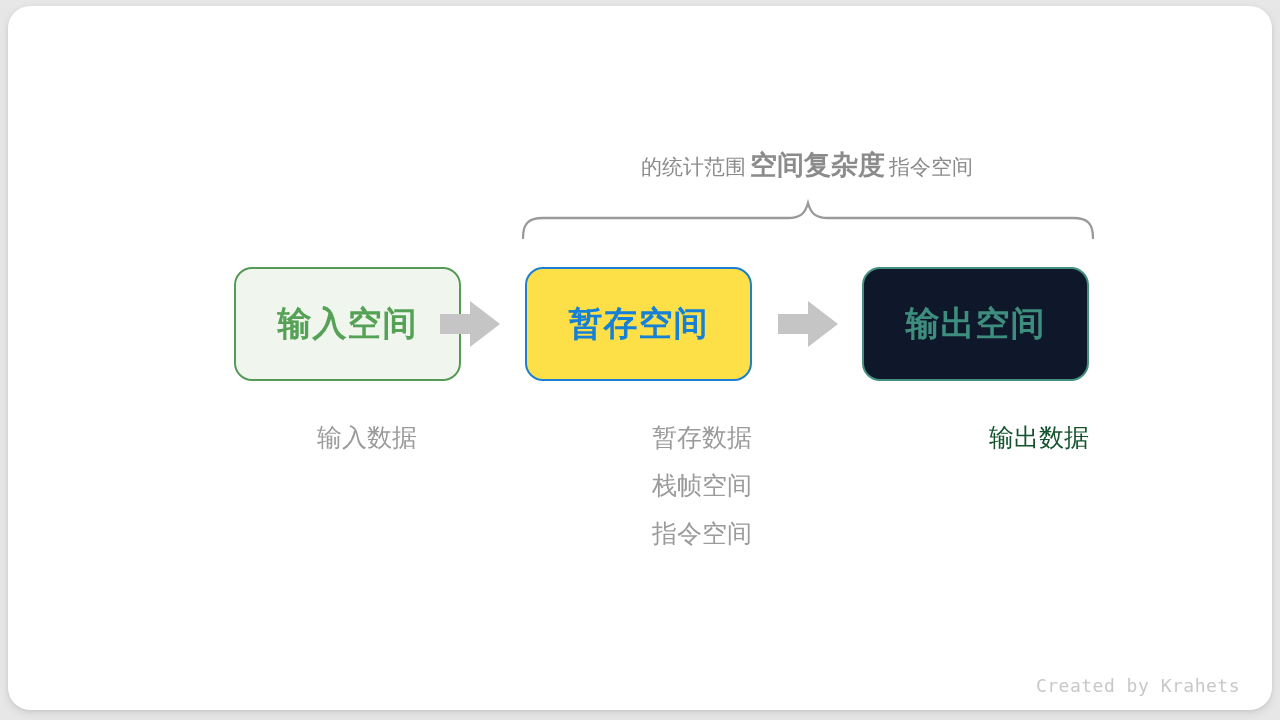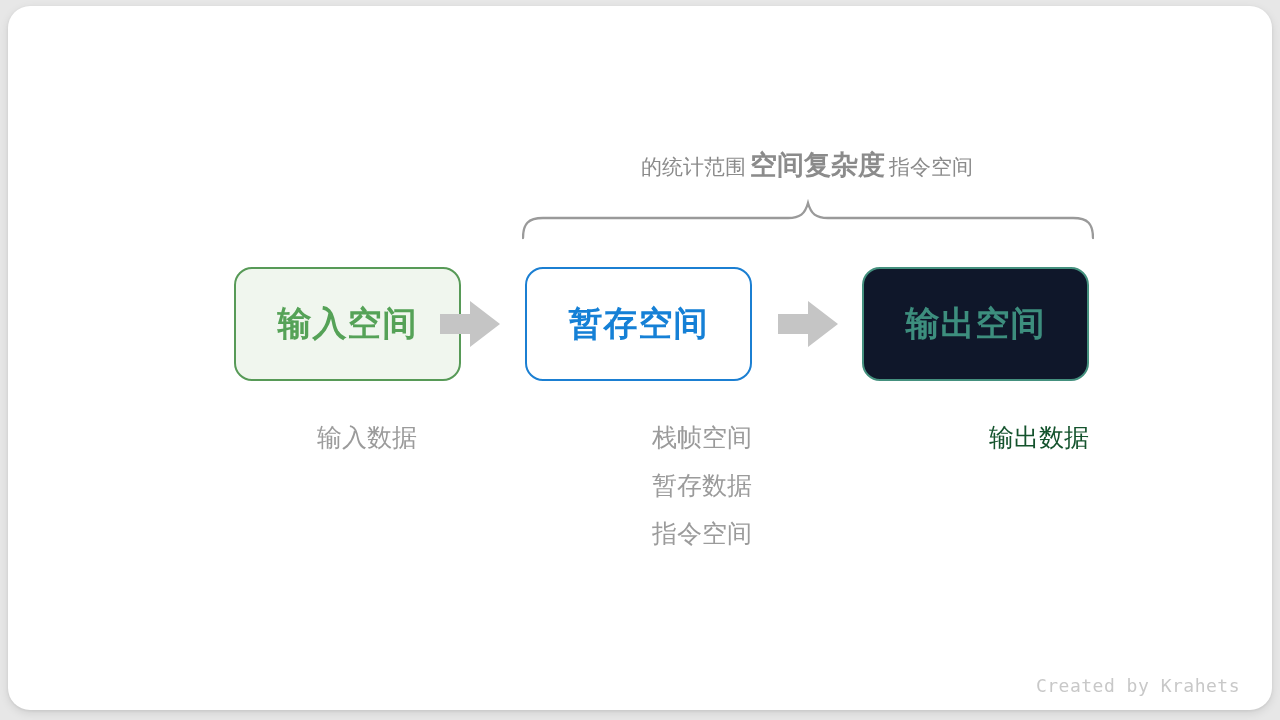--- a/index.html
+++ b/index.html
@@ -58,7 +58,7 @@
 <div class="box box-0" style="border-color: rgb(87, 154, 87); background-color: rgb(240, 246, 238); color: rgb(85, 162, 87);">
   <span>输入空间</span>
 </div>
-<div class="box box-1" style="border-color: rgb(27, 127, 210); background-color: #ffffff; color: rgb(21, 128, 214);">
+<div class="box box-1" style="border-color: rgb(27, 127, 210); background-color: #fde047; color: rgb(21, 128, 214);">
   <span>暂存空间</span>
 </div>
 <div class="box box-2" style="border-color: rgb(68, 144, 126); background-color: #0f172a; color: rgb(61, 142, 126);">

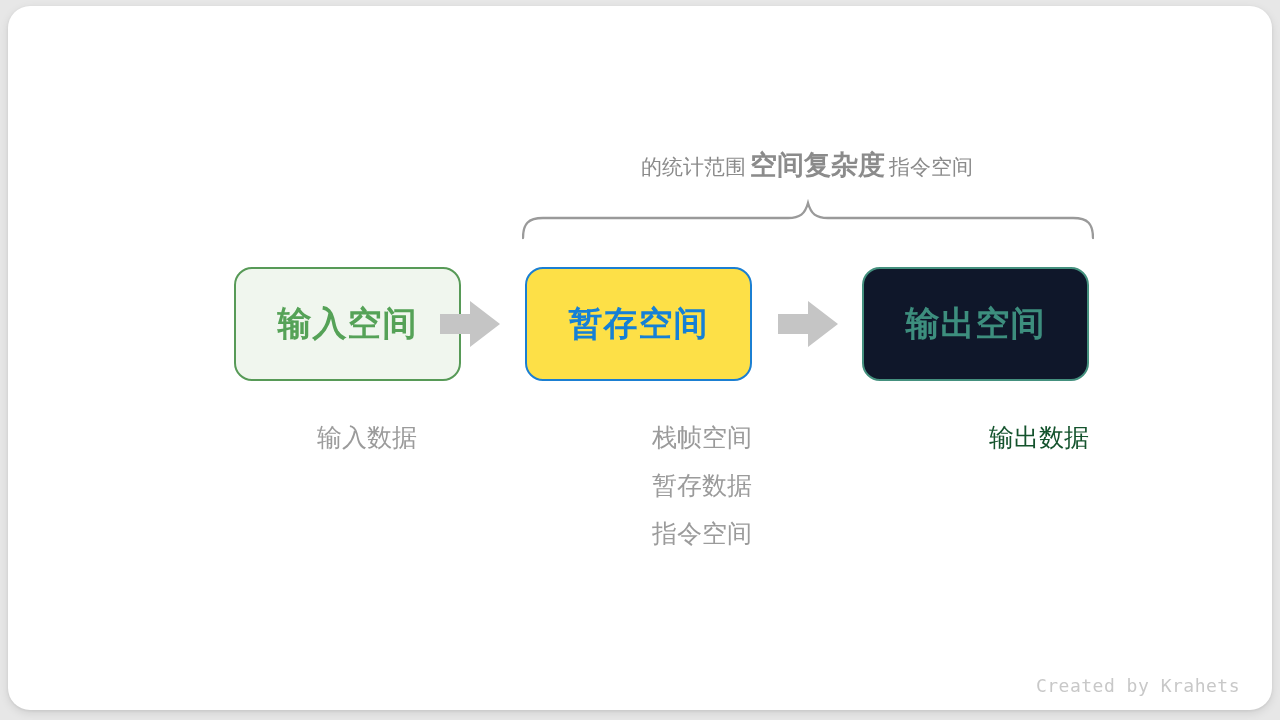--- a/index.html
+++ b/index.html
@@ -76,8 +76,8 @@
   <div>输入数据</div>
 </div>
 <div class="caption caption-1" style="color: rgb(155, 155, 155);">
+  <div>暂存数据</div>
   <div>栈帧空间</div>
-  <div>暂存数据</div>
   <div>指令空间</div>
 </div>
 <div class="caption caption-2" style="color: #14532d;">

